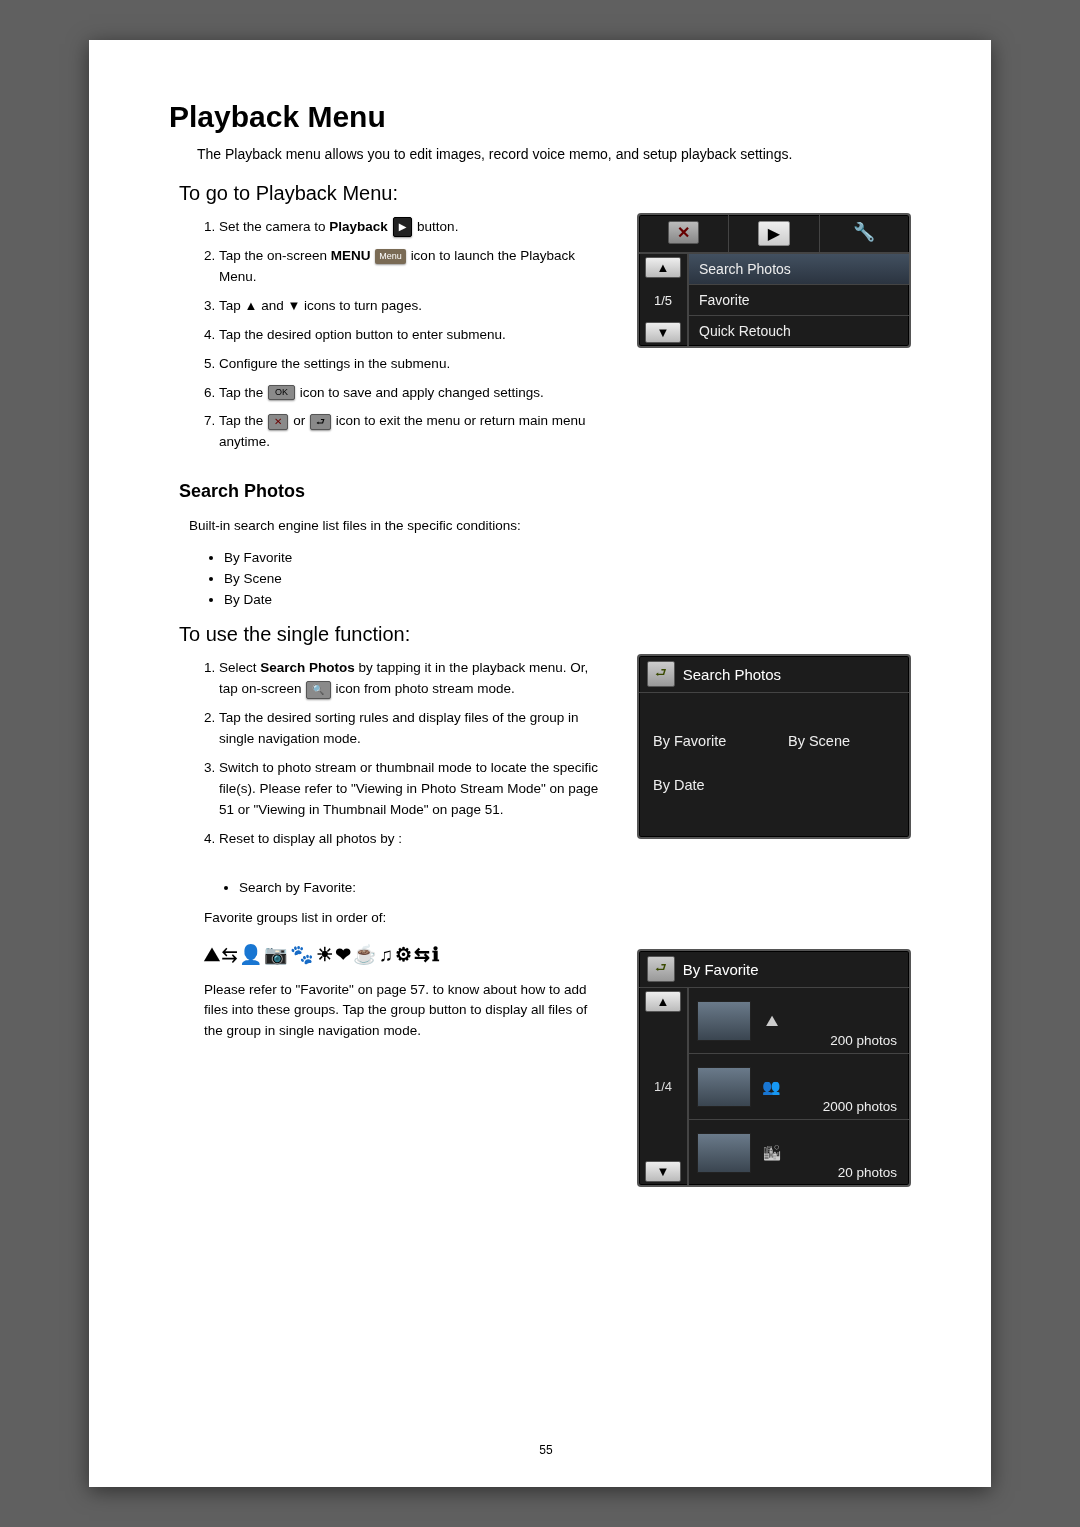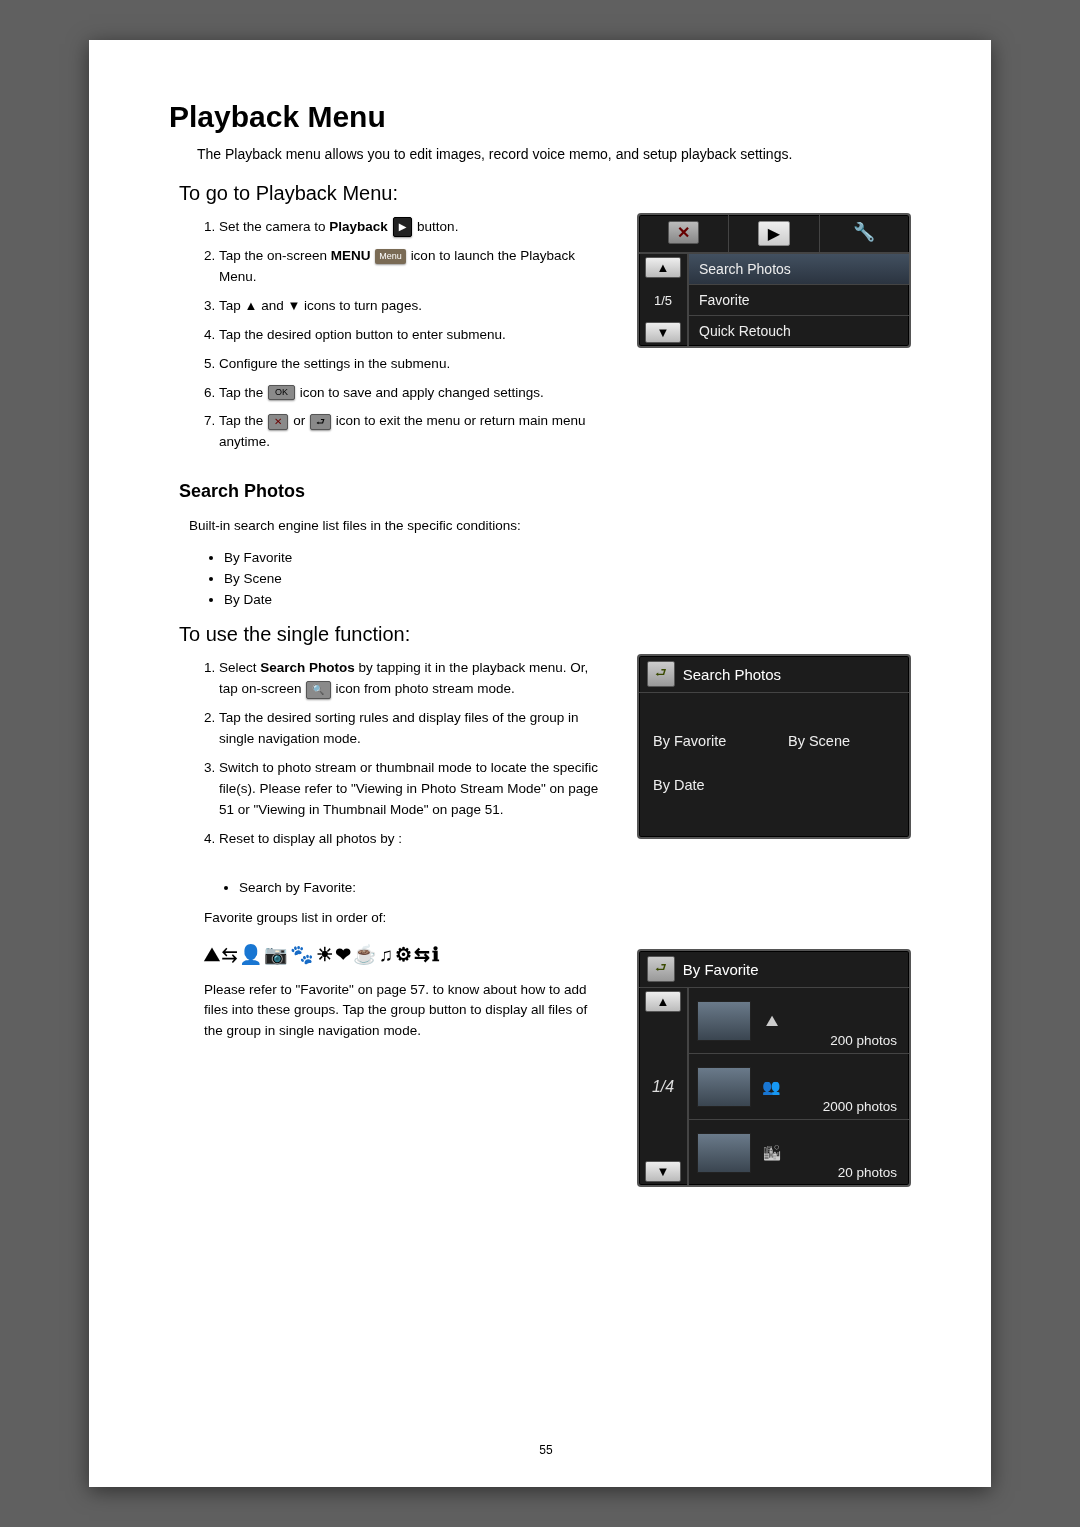--- a/index.html
+++ b/index.html
@@ -126,7 +126,7 @@
   .s3 { width:270px; }
   .s3-body { display:flex; }
   .s3-side { width:48px; display:flex; flex-direction:column; border-right:2px solid #444;}
-  .s3-side .pg { flex:1; display:flex; align-items:center; justify-content:center; font-size:16px;font-style:italic;}
+  .s3-side .pg { flex:1; display:flex; align-items:center; justify-content:center; font-size:13px;}
   .s3-side .arrow { background:linear-gradient(#eee,#bbb); color:#000; border:1px solid #555; border-radius:2px; margin:3px 6px; text-align:center; font-size:13px; padding:2px 0;}
   .s3-list { flex:1;}
   .s3-row { display:flex; align-items:center; border-bottom:1px solid #444; padding:5px 8px;}

